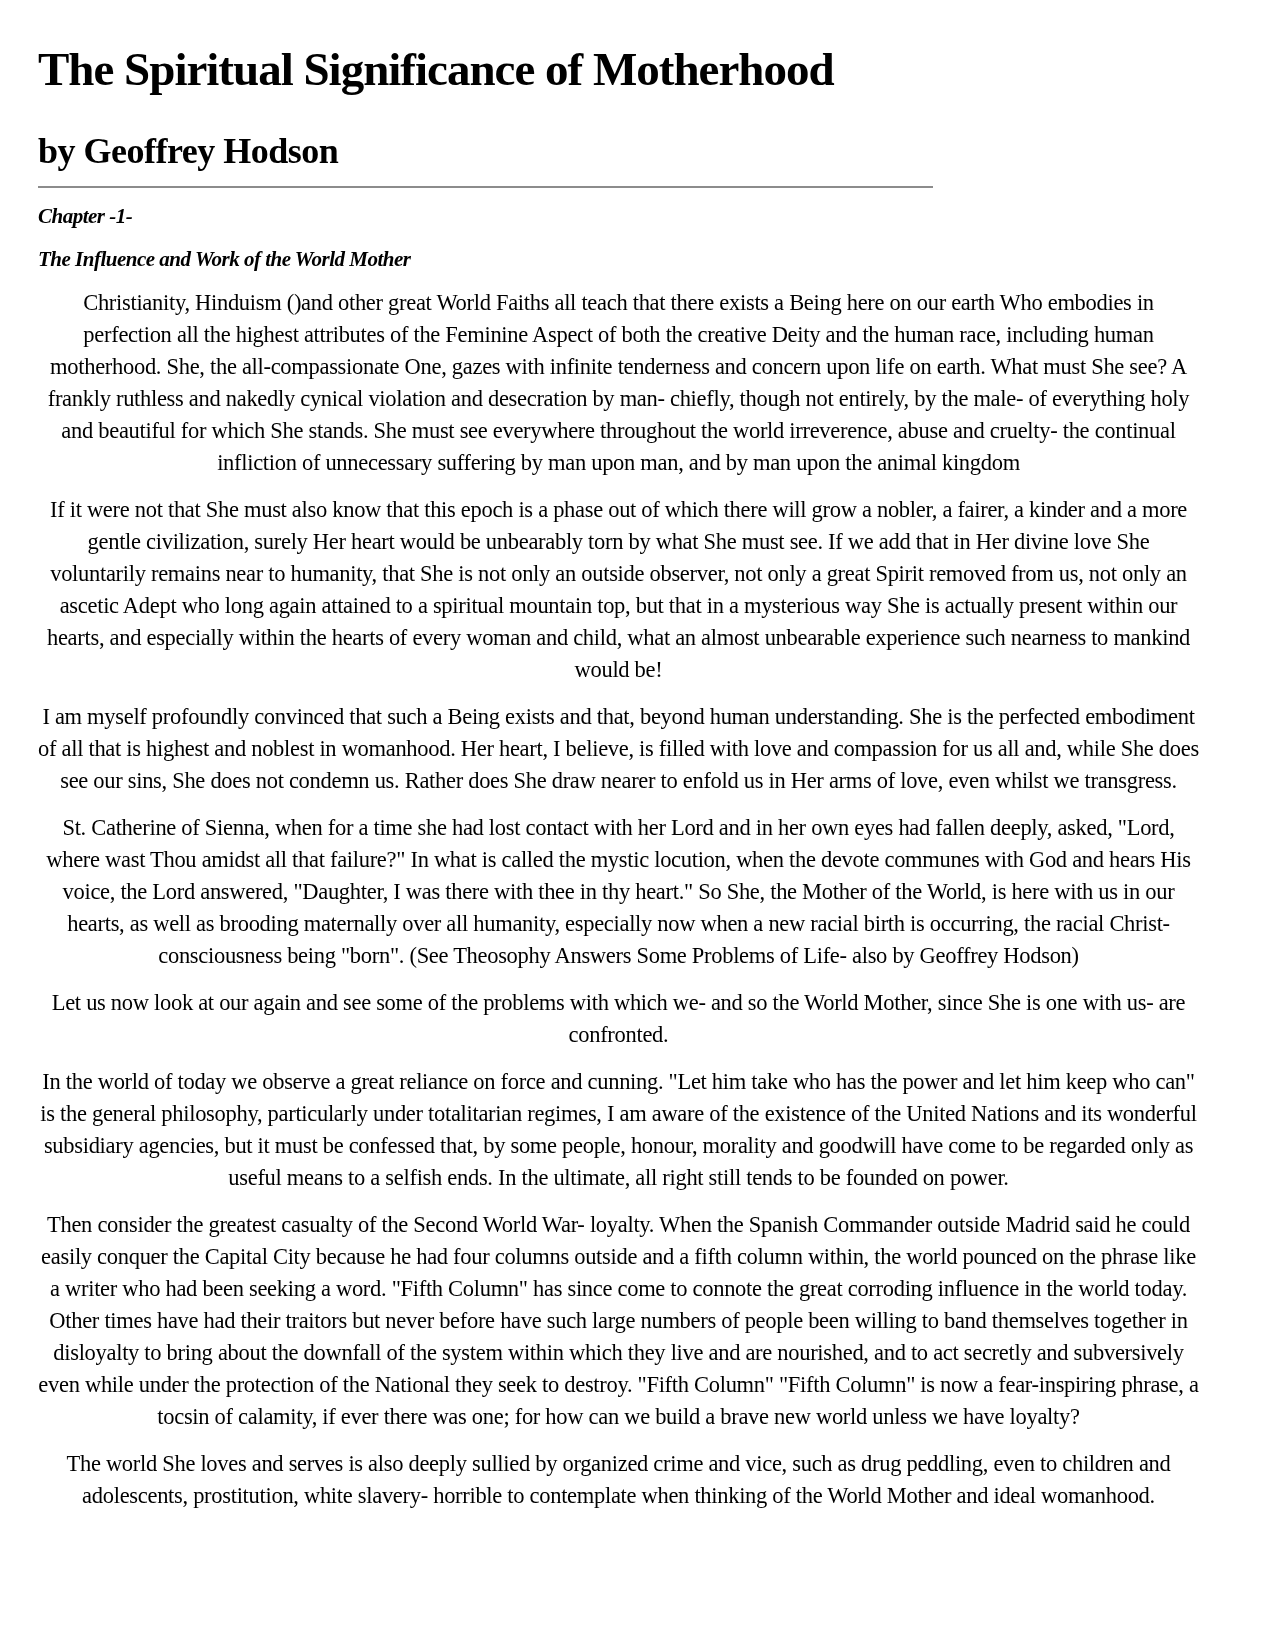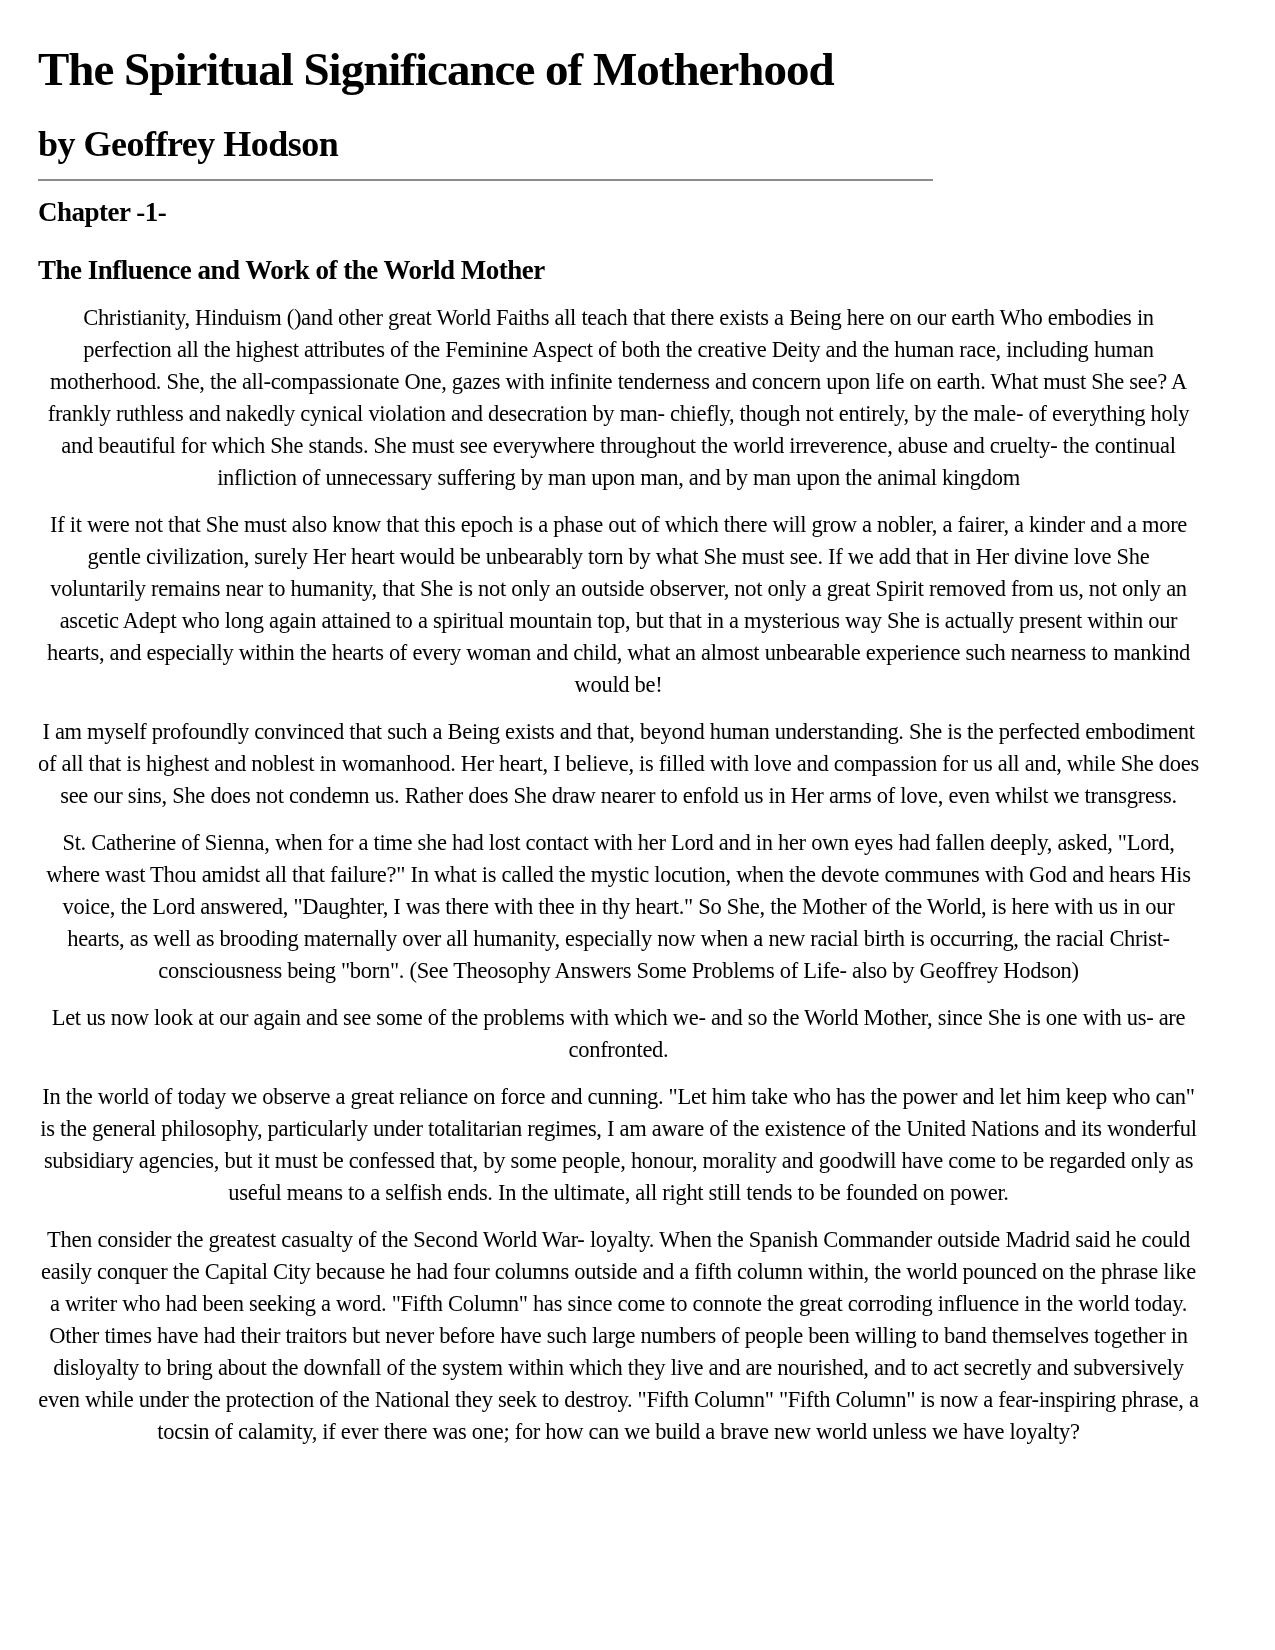--- a/index.html
+++ b/index.html
@@ -30,7 +30,7 @@
     font-weight: bold;
     line-height: 1.15;
     letter-spacing: -0.5px;
-    margin: 28px 0 14px 0;
+    margin: 35px 0 14px 0;
   }
   hr.doc-rule {
     border: none;

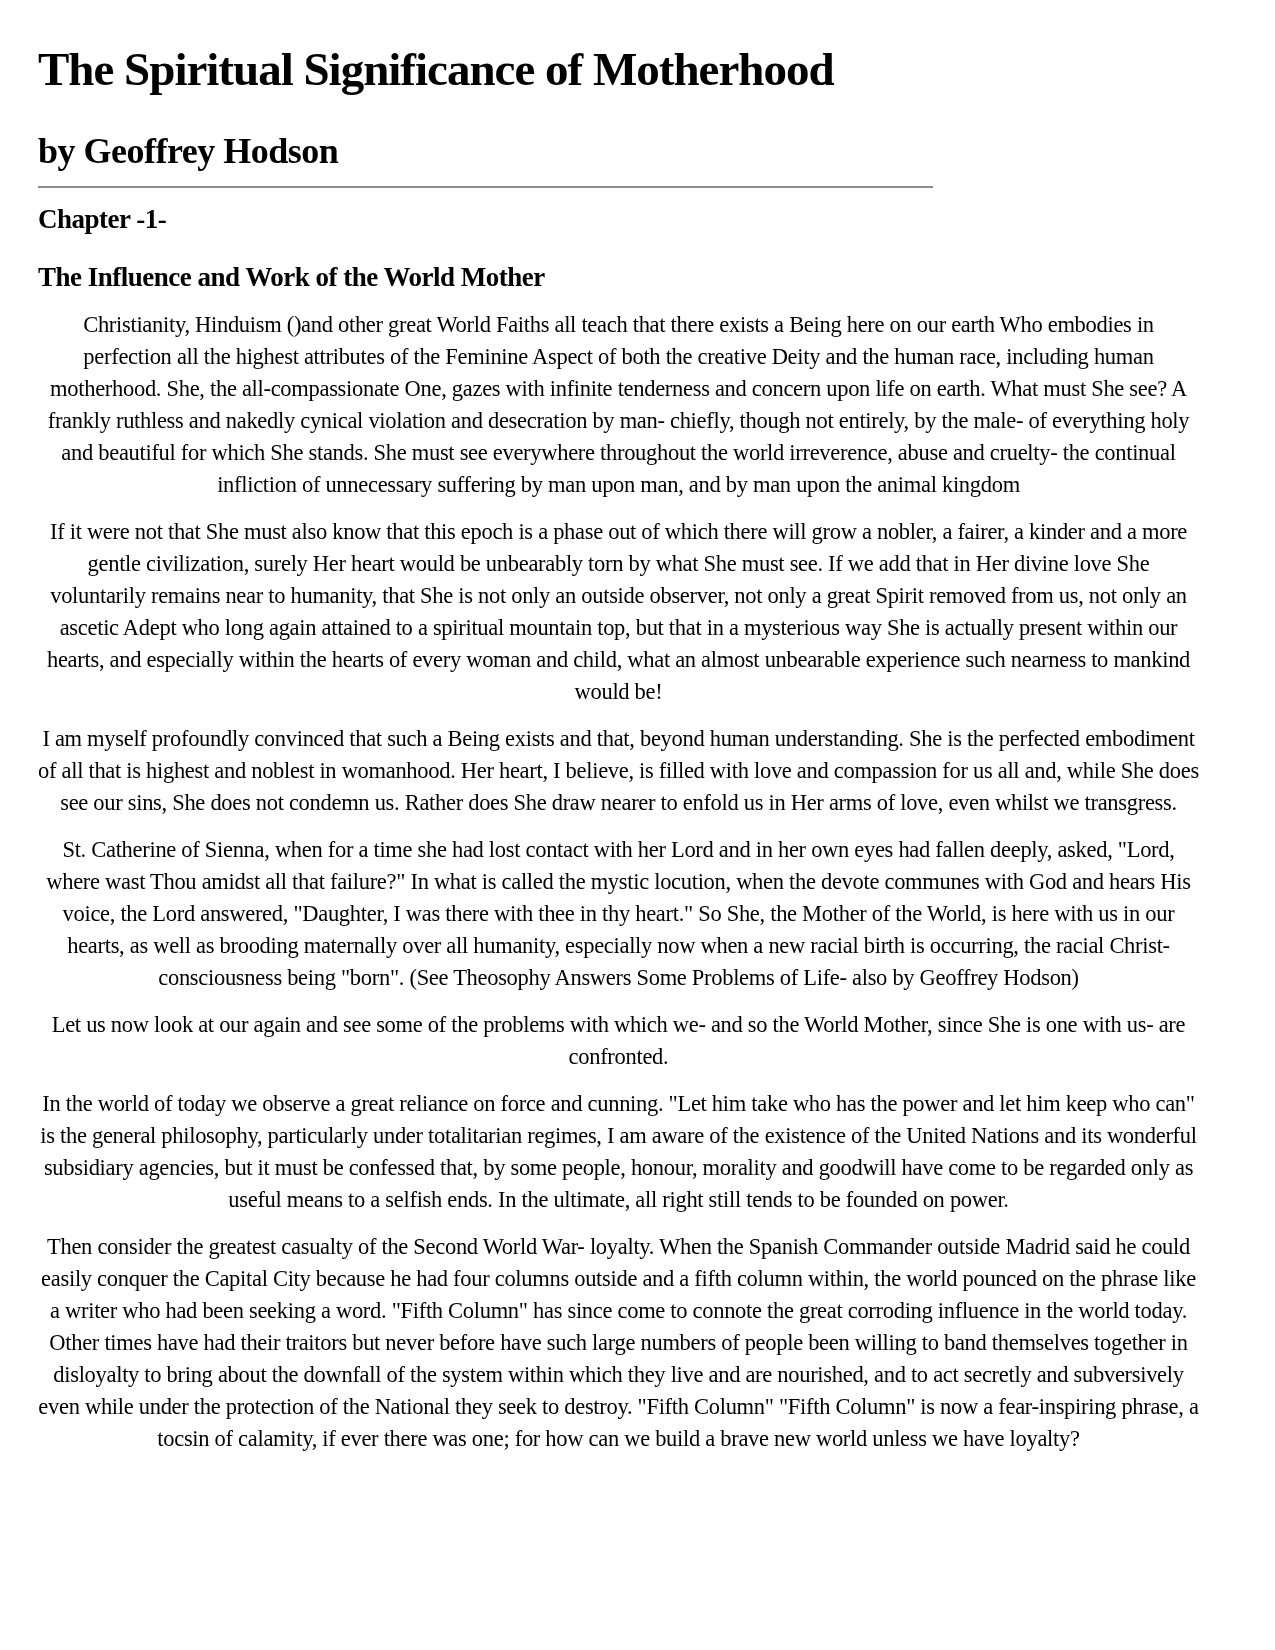--- a/index.html
+++ b/index.html
@@ -43,11 +43,12 @@
     margin-left: 0;
   }
   h3.doc-heading {
-    font-size: 27px;
+    font-size: 21px;
     font-weight: bold;
     line-height: 1.18;
     letter-spacing: -0.5px;
     margin: 16px 0 0 0;
+    font-style: italic;
   }
   h3.doc-heading.section {
     margin-top: 26px;

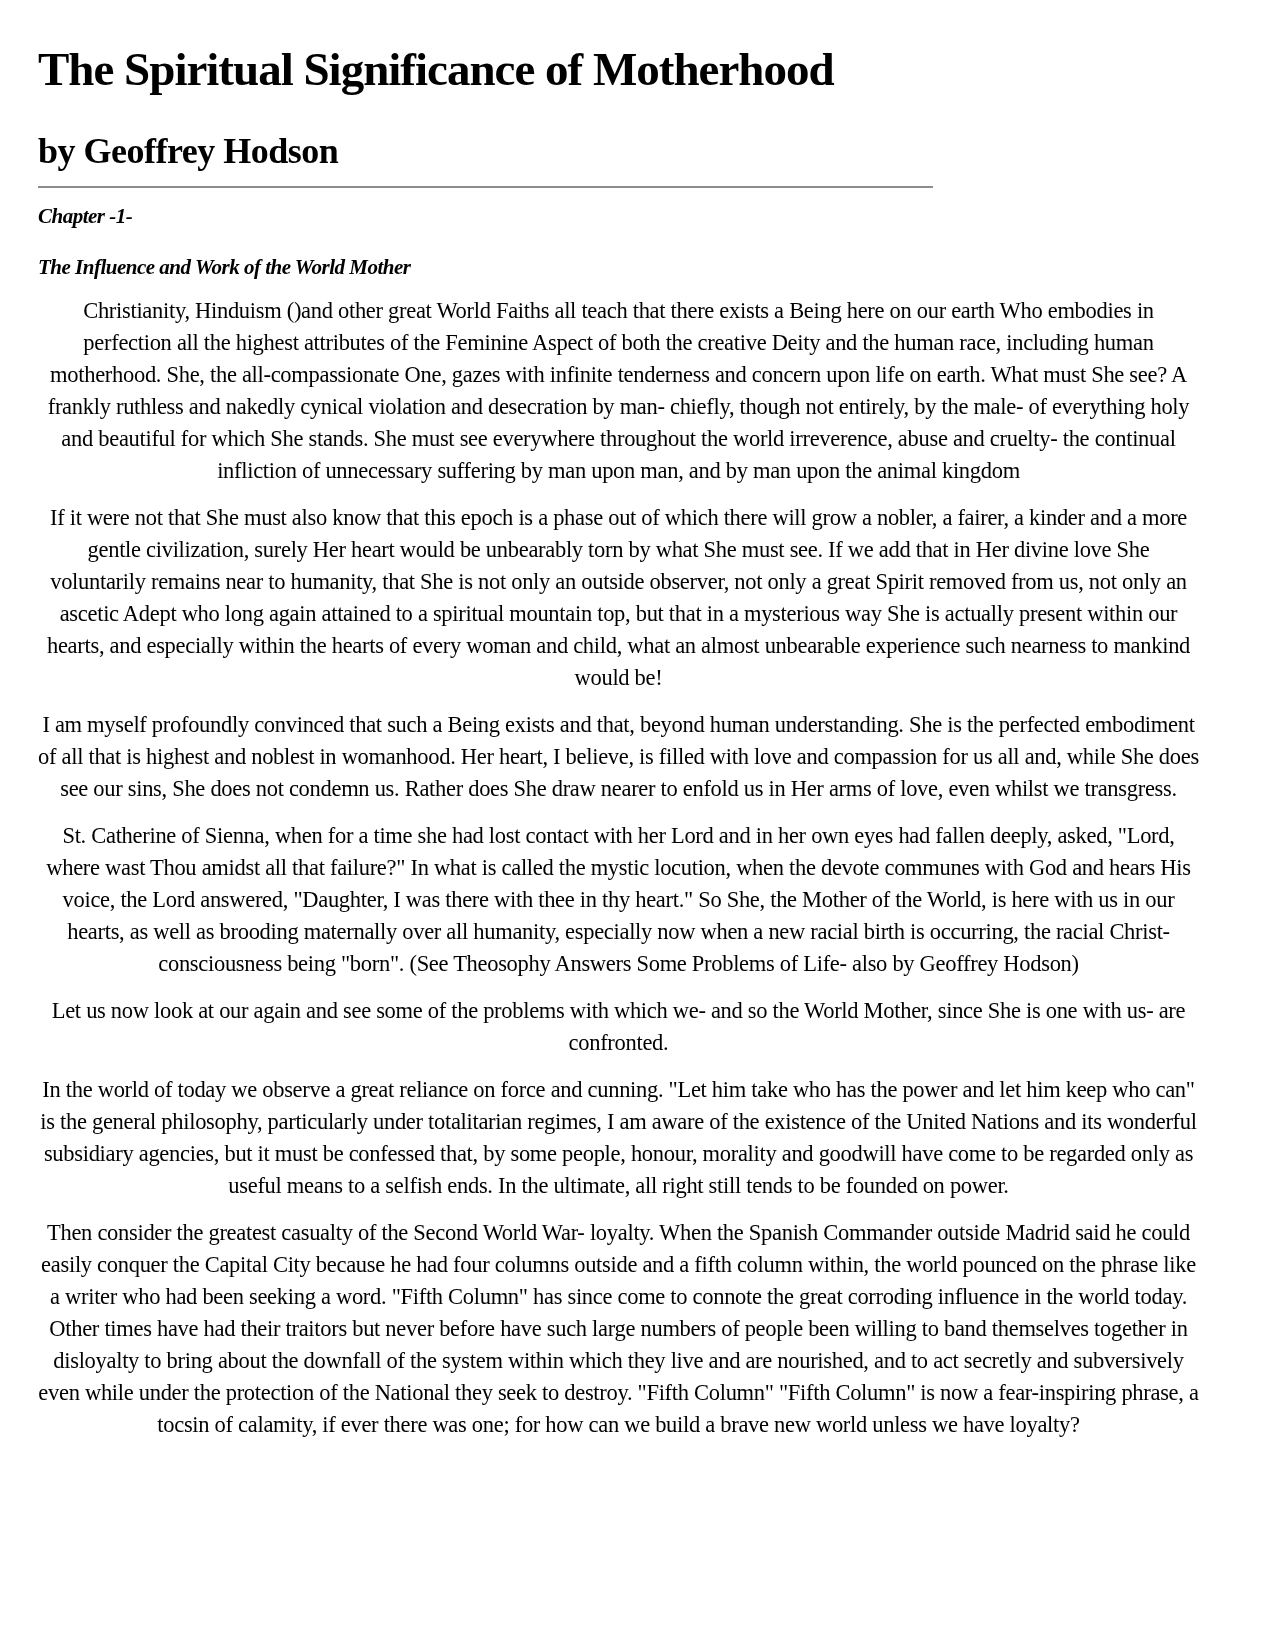--- a/index.html
+++ b/index.html
@@ -51,7 +51,7 @@
     font-style: italic;
   }
   h3.doc-heading.section {
-    margin-top: 26px;
+    margin-top: 18px;
   }
   p.doc-paragraph {
     font-size: 22.5px;

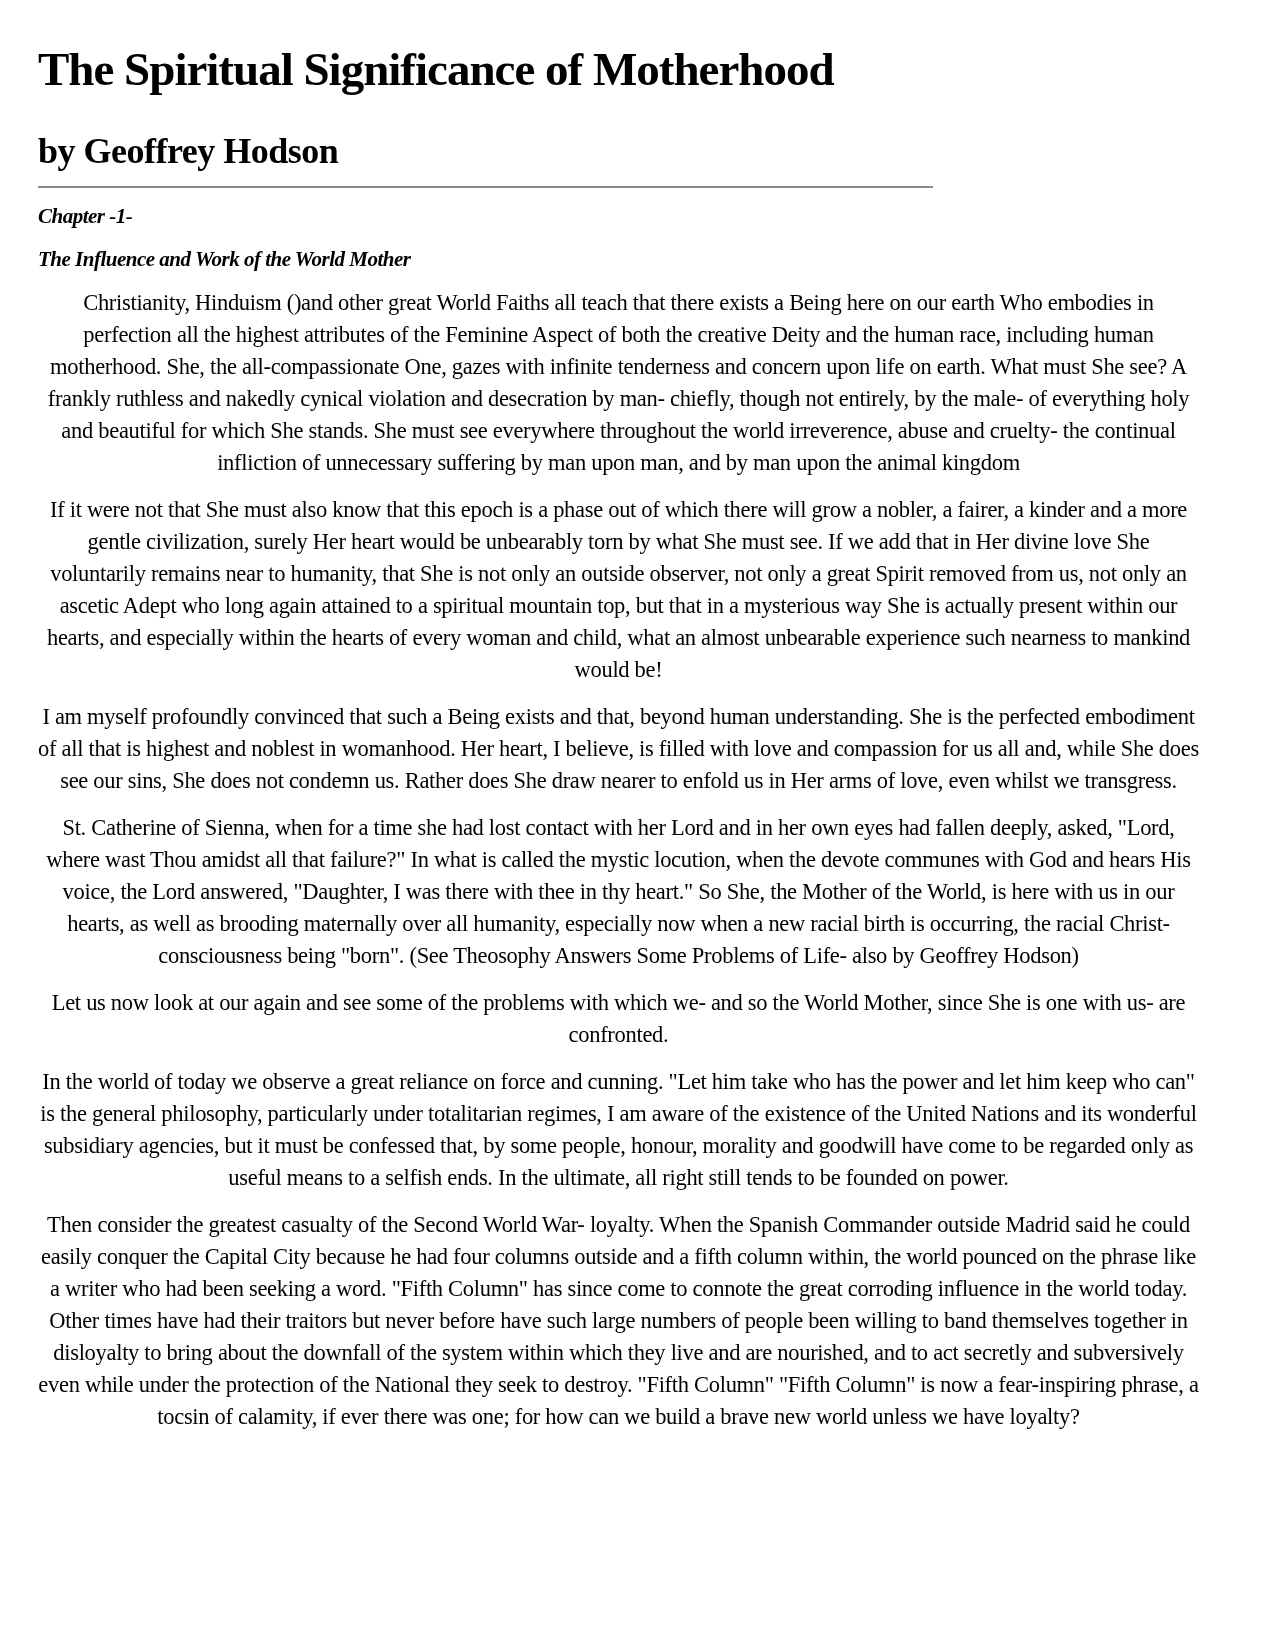--- a/index.html
+++ b/index.html
@@ -82,6 +82,7 @@
   <p class="doc-paragraph">Let us now look at our again and see some of the problems with which we- and so the World Mother, since She is one with us- are confronted.</p>
   <p class="doc-paragraph">In the world of today we observe a great reliance on force and cunning. "Let him take who has the power and let him keep who can" is the general philosophy, particularly under totalitarian regimes, I am aware of the existence of the United Nations and its wonderful subsidiary agencies, but it must be confessed that, by some people, honour, morality and goodwill have come to be regarded only as useful means to a selfish ends. In the ultimate, all right still tends to be founded on power.</p>
   <p class="doc-paragraph">Then consider the greatest casualty of the Second World War- loyalty. When the Spanish Commander outside Madrid said he could easily conquer the Capital City because he had four columns outside and a fifth column within, the world pounced on the phrase like a writer who had been seeking a word. "Fifth Column" has since come to connote the great corroding influence in the world today. Other times have had their traitors but never before have such large numbers of people been willing to band themselves together in disloyalty to bring about the downfall of the system within which they live and are nourished, and to act secretly and subversively even while under the protection of the National they seek to destroy. "Fifth Column" "Fifth Column" is now a fear-inspiring phrase, a tocsin of calamity, if ever there was one; for how can we build a brave new world unless we have loyalty?</p>
+  <p class="doc-paragraph">The world She loves and serves is also deeply sullied by organized crime and vice, such as drug peddling, even to children and adolescents, prostitution, white slavery- horrible to contemplate when thinking of the World Mother and ideal womanhood.</p>
 </div>
 
 </body></html>

